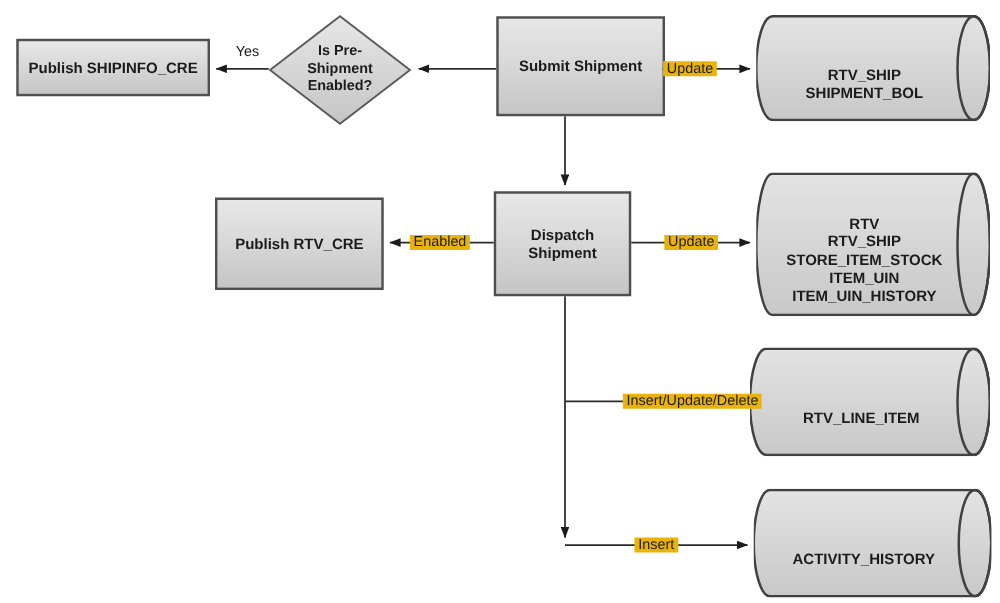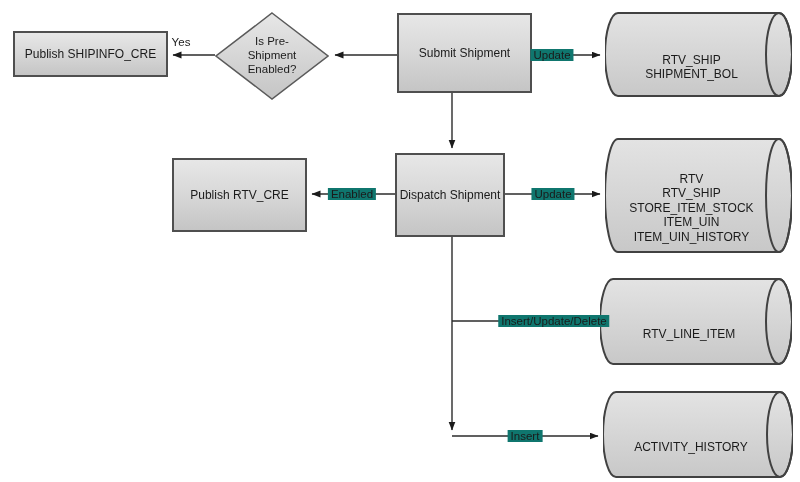--- a/index.html
+++ b/index.html
@@ -183,7 +183,7 @@
     <span class="shape-label">RTV_LINE_ITEM</span>
   </div>
 
-  <div class="edge-label no-bg" style="left:181px; top:42px;text-align:center;">Yes</div>
+  <div class="edge-label no-bg" style="left:198px; top:42px;text-align:center;">Yes</div>
   <div class="edge-label" style="left:552px; top:55px;">Update</div>
   <div class="edge-label" style="left:352px; top:194px;">Enabled</div>
   <div class="edge-label" style="left:553px; top:194px;">Update</div>

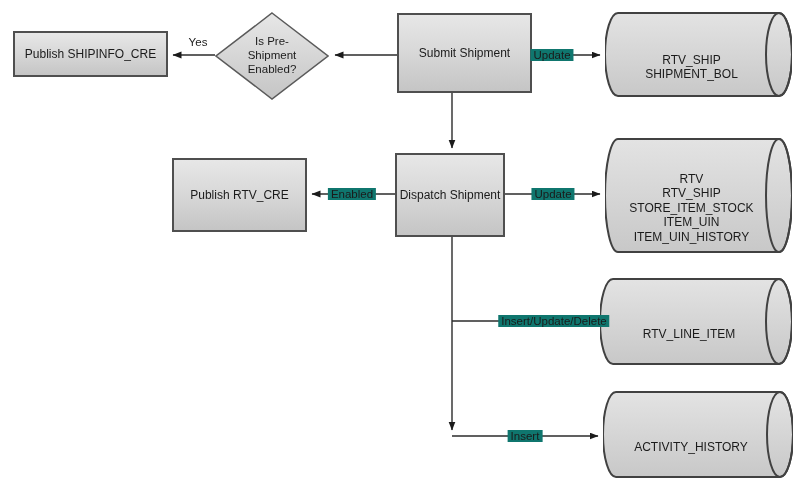--- a/index.html
+++ b/index.html
@@ -48,6 +48,7 @@
     position: relative;
     white-space: pre-line;
     z-index: 1;
+    font-weight: bold;
   }
   .cyl .shape-label {
     padding-right: 14px; 

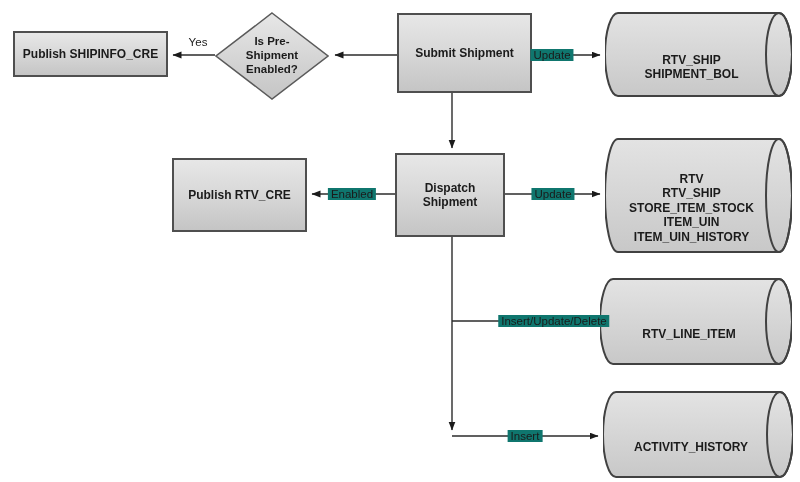--- a/index.html
+++ b/index.html
@@ -57,7 +57,7 @@
   .edge-label {
     position: absolute;
     transform: translate(-50%, -50%);
-    background: #0f766e;
+    background: #eab308;
     padding: 0 3px;
     font-size: 11.5px;
     color: #1b1b1b;

